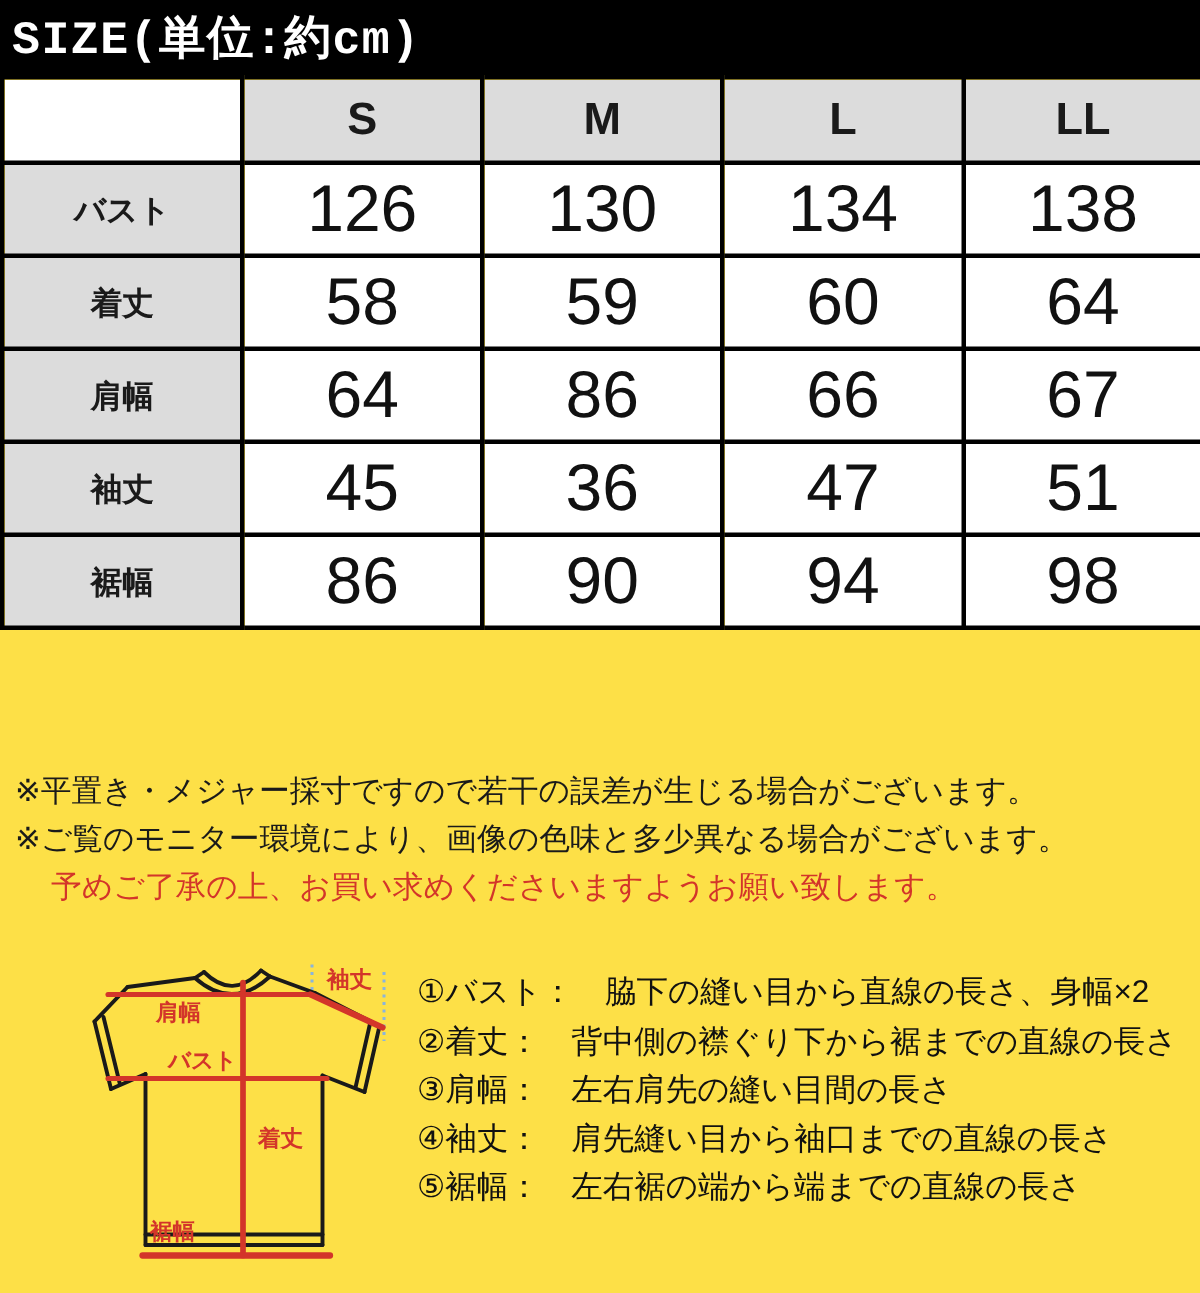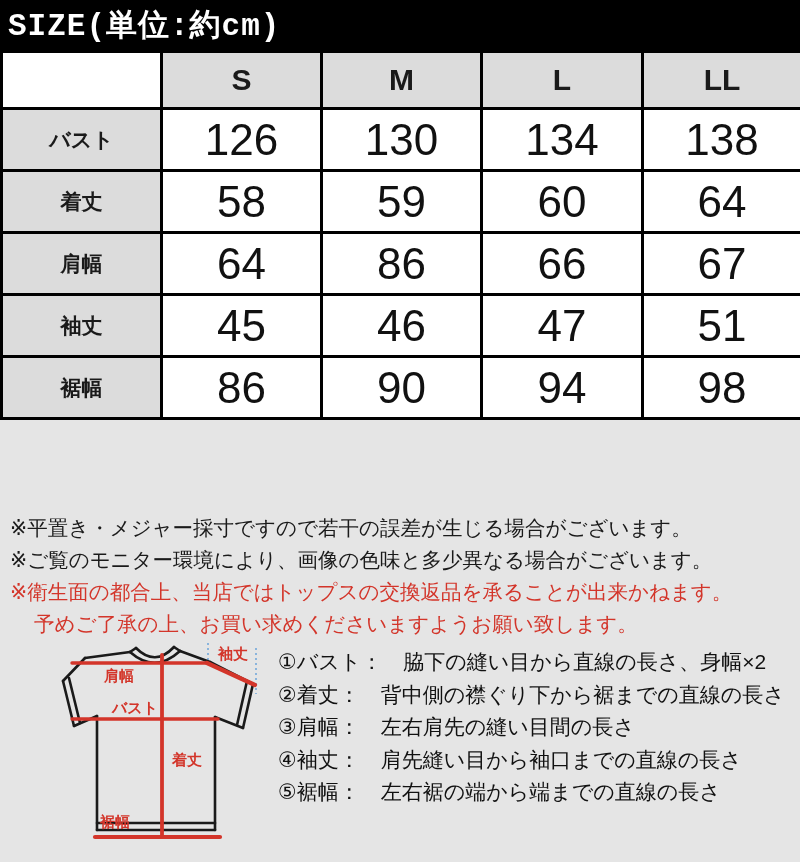--- a/index.html
+++ b/index.html
@@ -6,7 +6,7 @@
   html,body { background:#ffffff; }
   body { font-family:"Liberation Sans","DejaVu Sans",sans-serif; }
   .page {
-    position:relative; width:800px; height:862px; background:#e5e5e5;
+    position:relative; width:800px; height:862px; background:#fde047;
     overflow:hidden; color:#111;
   }
 

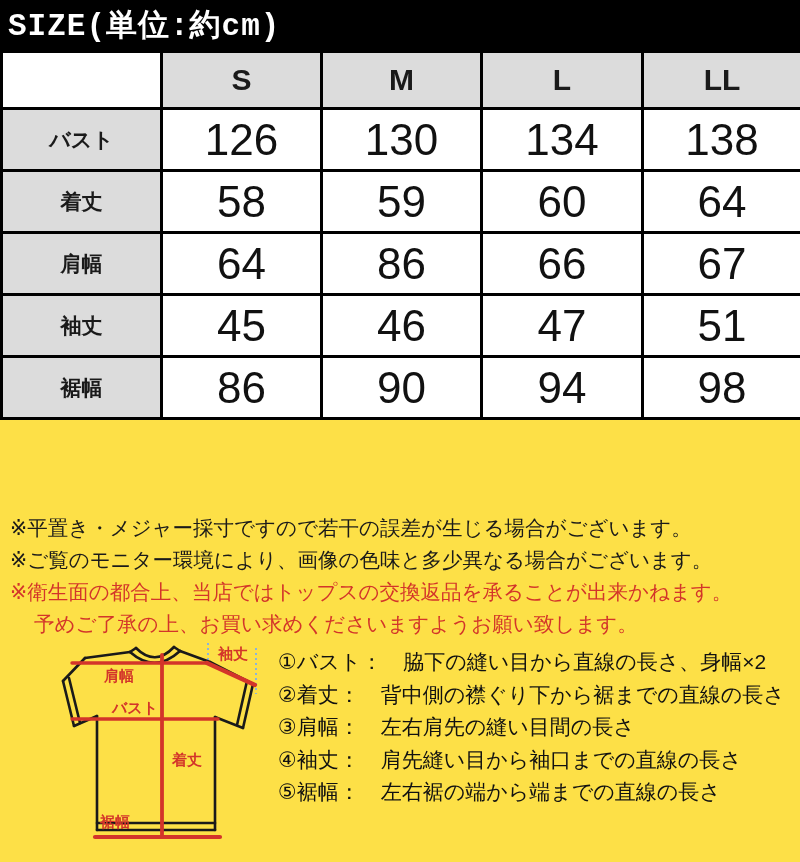--- a/index.html
+++ b/index.html
@@ -115,7 +115,7 @@
     <tr>
       <td class="rowlabel">袖丈</td>
       <td class="val">45</td>
-      <td class="val">46</td>
+      <td class="val">36</td>
       <td class="val">47</td>
       <td class="val">51</td>
     </tr>

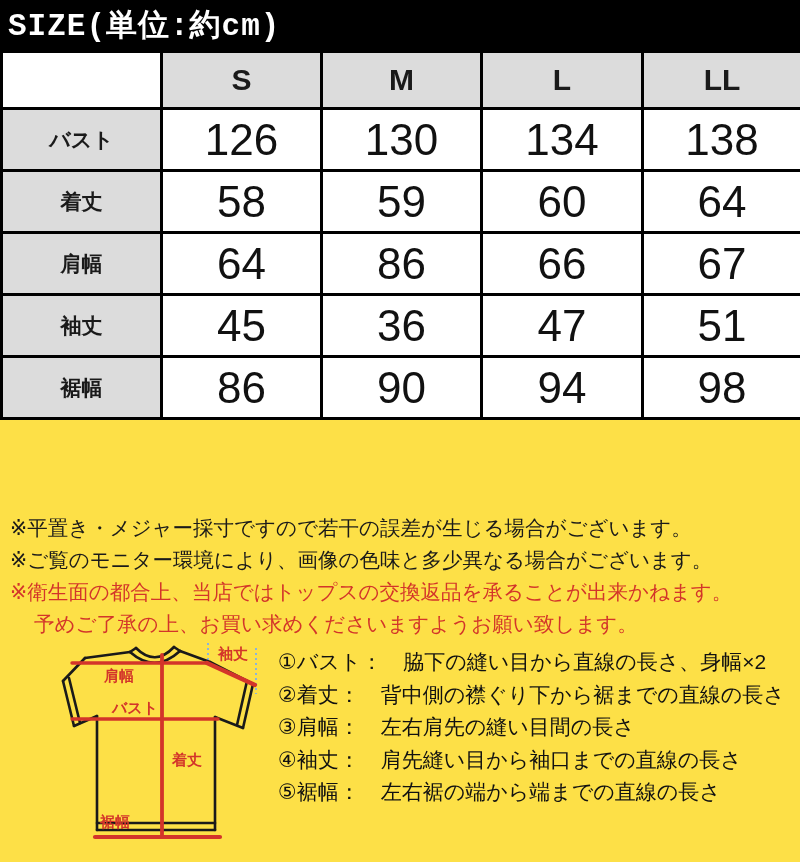--- a/index.html
+++ b/index.html
@@ -132,7 +132,6 @@
   <div class="notes">
     <div class="note">※平置き・メジャー採寸ですので若干の誤差が生じる場合がございます。</div>
     <div class="note">※ご覧のモニター環境により、画像の色味と多少異なる場合がございます。</div>
-    <div class="note red">※衛生面の都合上、当店ではトップスの交換返品を承ることが出来かねます。</div>
     <div class="note red indent">予めご了承の上、お買い求めくださいますようお願い致します。</div>
   </div>
 

